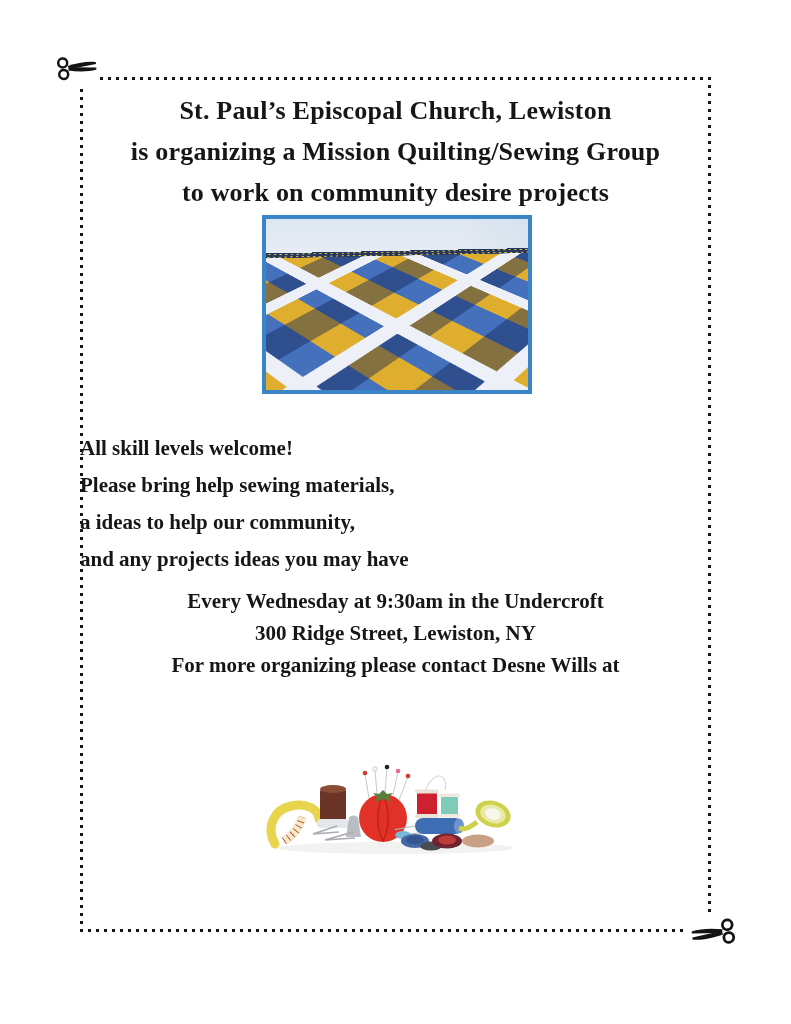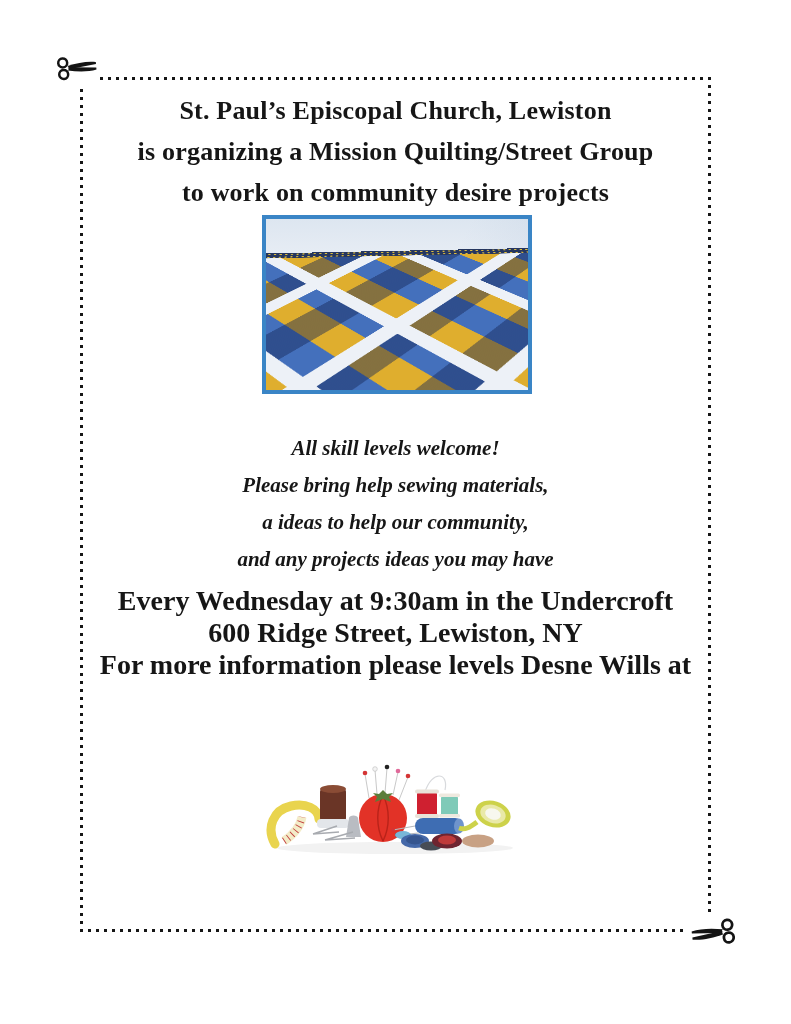--- a/index.html
+++ b/index.html
@@ -83,7 +83,7 @@
 
   <header class="title">
     <div class="title-line">St. Paul’s Episcopal Church, Lewiston</div>
-    <div class="title-line">is organizing a Mission Quilting/Street Group</div>
+    <div class="title-line">is organizing a Mission Quilting/Sewing Group</div>
     <div class="title-line">to work on community desire projects</div>
   </header>
 

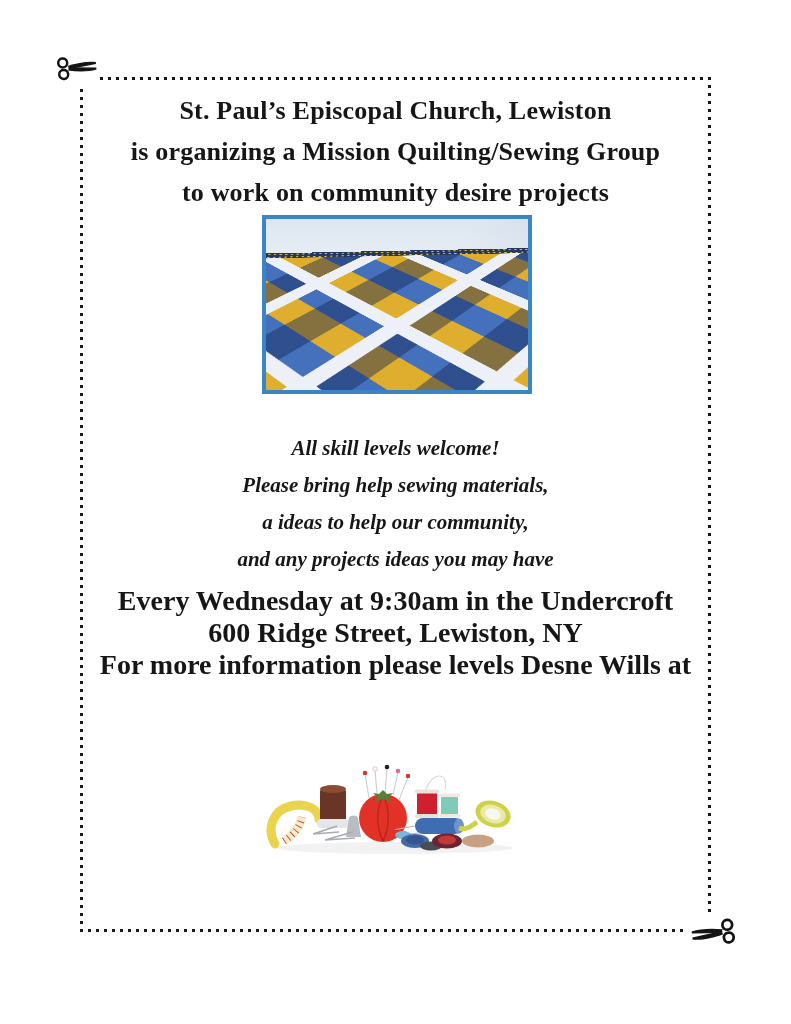--- a/index.html
+++ b/index.html
@@ -25,8 +25,8 @@
   
   .title{position:absolute;left:80px;width:631px;top:90px;text-align:center;
     font-weight:bold;font-size:26px;line-height:41px;letter-spacing:0.2px;}
-  .welcome{position:absolute;left:80px;width:631px;top:430px;text-align:center;
-    font-weight:bold;font-size:21px;line-height:37px;font-style:italic;}
+  .welcome{position:absolute;left:80px;width:631px;top:430px;text-align:left;
+    font-weight:bold;font-size:21px;line-height:37px;}
   .details{position:absolute;left:80px;width:631px;top:585px;text-align:center;
     font-weight:bold;font-size:28px;line-height:32px;}
   

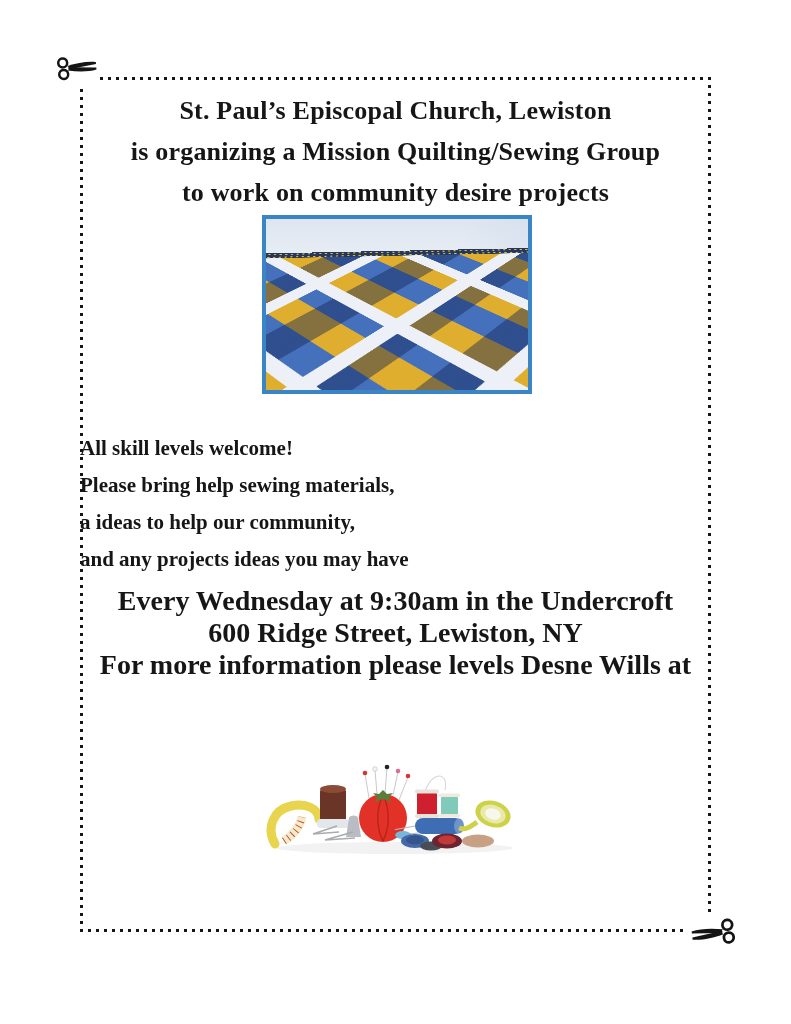--- a/index.html
+++ b/index.html
@@ -28,7 +28,7 @@
   .welcome{position:absolute;left:80px;width:631px;top:430px;text-align:left;
     font-weight:bold;font-size:21px;line-height:37px;}
   .details{position:absolute;left:80px;width:631px;top:585px;text-align:center;
-    font-weight:bold;font-size:28px;line-height:32px;}
+    font-weight:bold;font-size:21px;line-height:32px;}
   
   .photo{position:absolute;left:262px;top:215px;width:270px;height:179px;margin:0;
     box-sizing:border-box;border:4px solid #3a85c6;overflow:hidden;background:#eef2f7;}

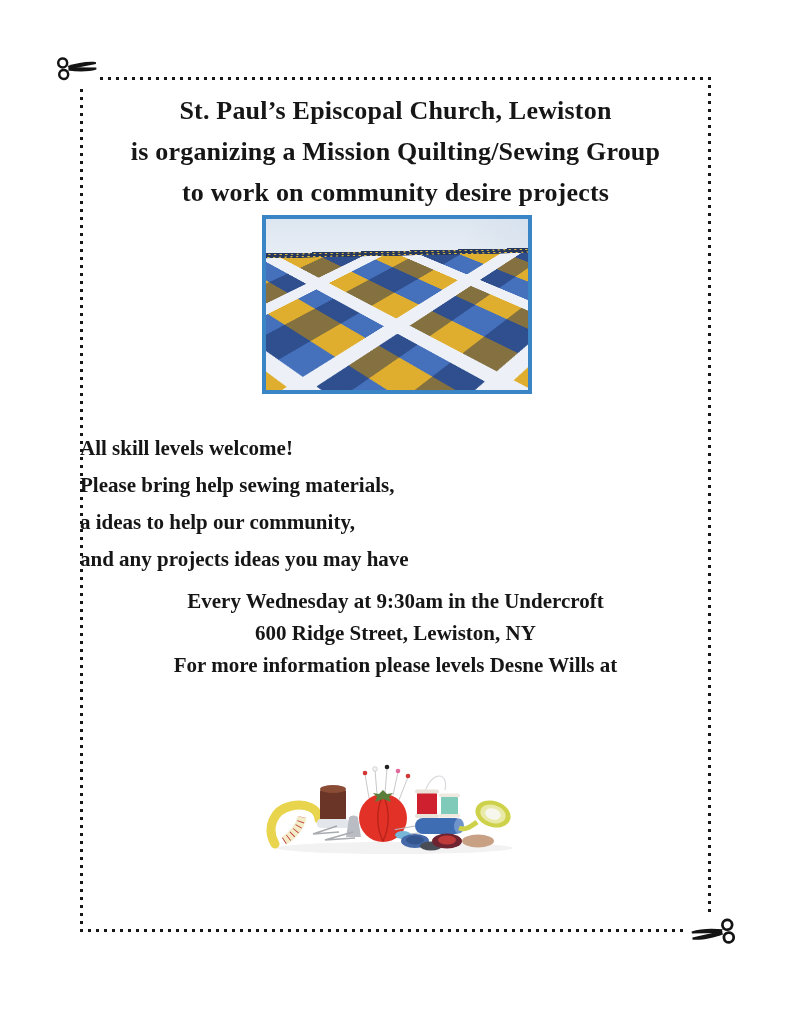--- a/index.html
+++ b/index.html
@@ -103,7 +103,7 @@
 
   <section class="details">
     <div>Every Wednesday at 9:30am in the Undercroft</div>
-    <div>600 Ridge Street, Lewiston, NY</div>
+    <div>300 Ridge Street, Lewiston, NY</div>
     <div>For more information please levels Desne Wills at</div>
   </section>
 

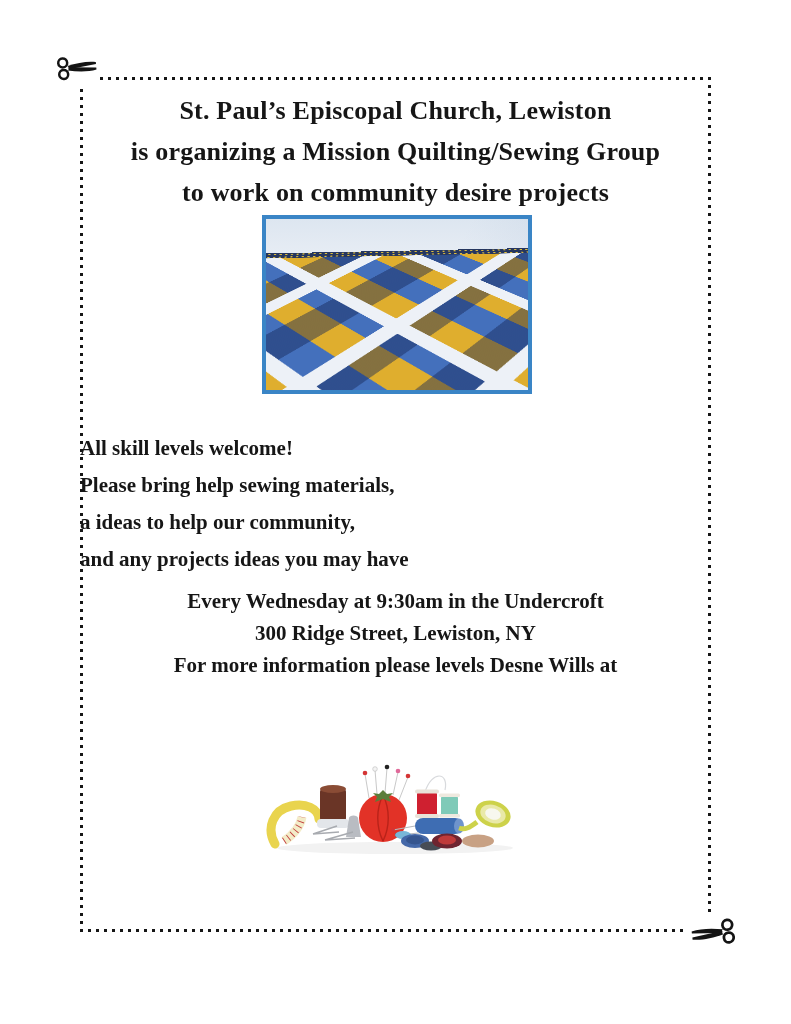--- a/index.html
+++ b/index.html
@@ -104,7 +104,7 @@
   <section class="details">
     <div>Every Wednesday at 9:30am in the Undercroft</div>
     <div>300 Ridge Street, Lewiston, NY</div>
-    <div>For more information please levels Desne Wills at</div>
+    <div>For more organizing please contact Desne Wills at</div>
   </section>
 
   <svg class="notions" viewBox="0 0 260 95" aria-hidden="true">

